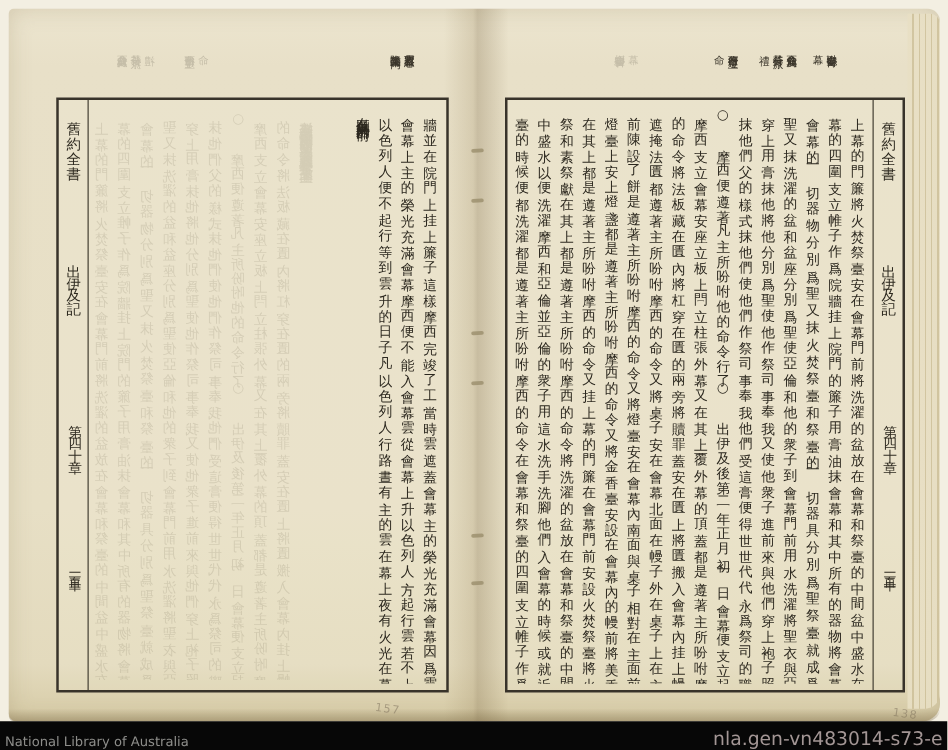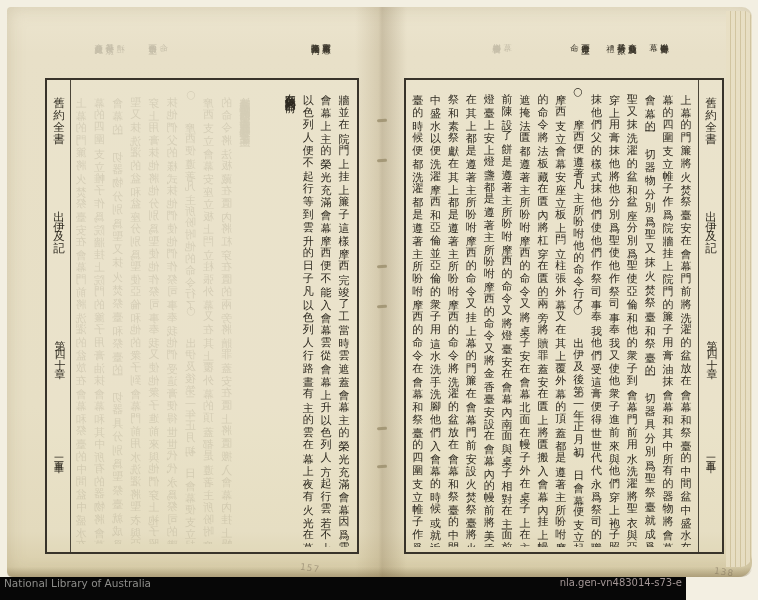--- a/index.html
+++ b/index.html
@@ -98,8 +98,8 @@
   }
   
   .bottom-bar{
-    position:absolute;left:0;bottom:0;width:686px;height:23px;
-    background:#070707;display:flex;align-items:flex-start;justify-content:space-between;
+    position:absolute;left:0;bottom:0;width:758px;height:23px;
+    background:#070707;display:flex;align-items:flex-end;justify-content:space-between;
     box-sizing:border-box;padding:0 4px;gap:19px;
   }
   .bar-left{color:#8d8d8a;font-size:10.5px;}

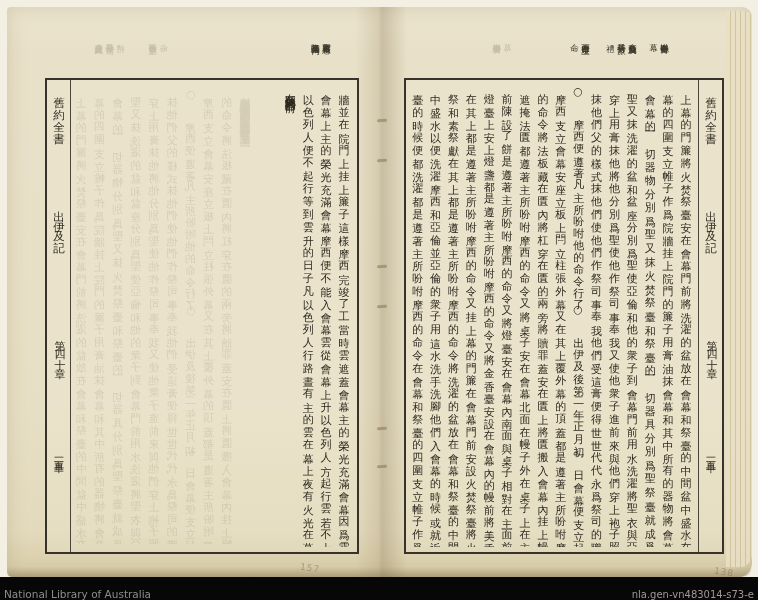--- a/index.html
+++ b/index.html
@@ -103,7 +103,7 @@
     box-sizing:border-box;padding:0 4px;gap:19px;
   }
   .bar-left{color:#8d8d8a;font-size:10.5px;}
-  .bar-right{color:#a39695;font-size:10px;}
+  .bar-right{color:#a39695;font-size:15px;}
 </style>
 </head>
 <body>

